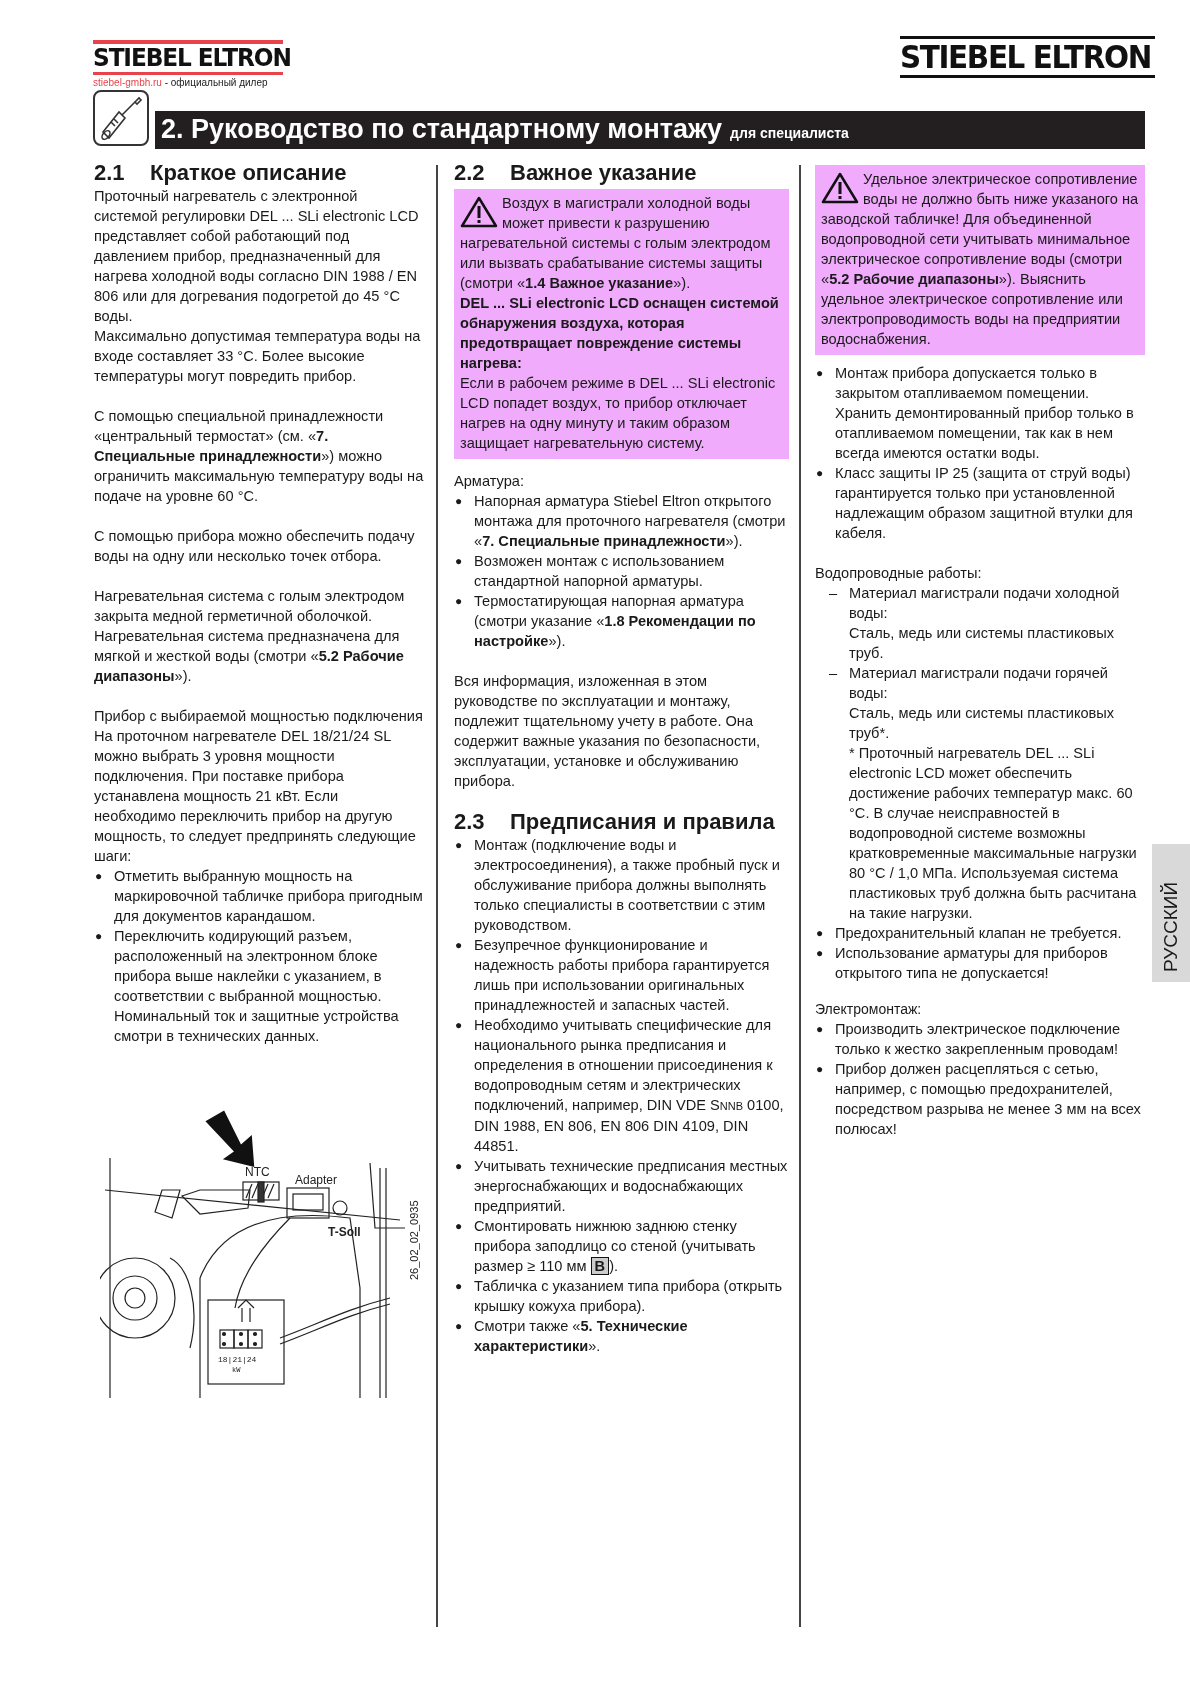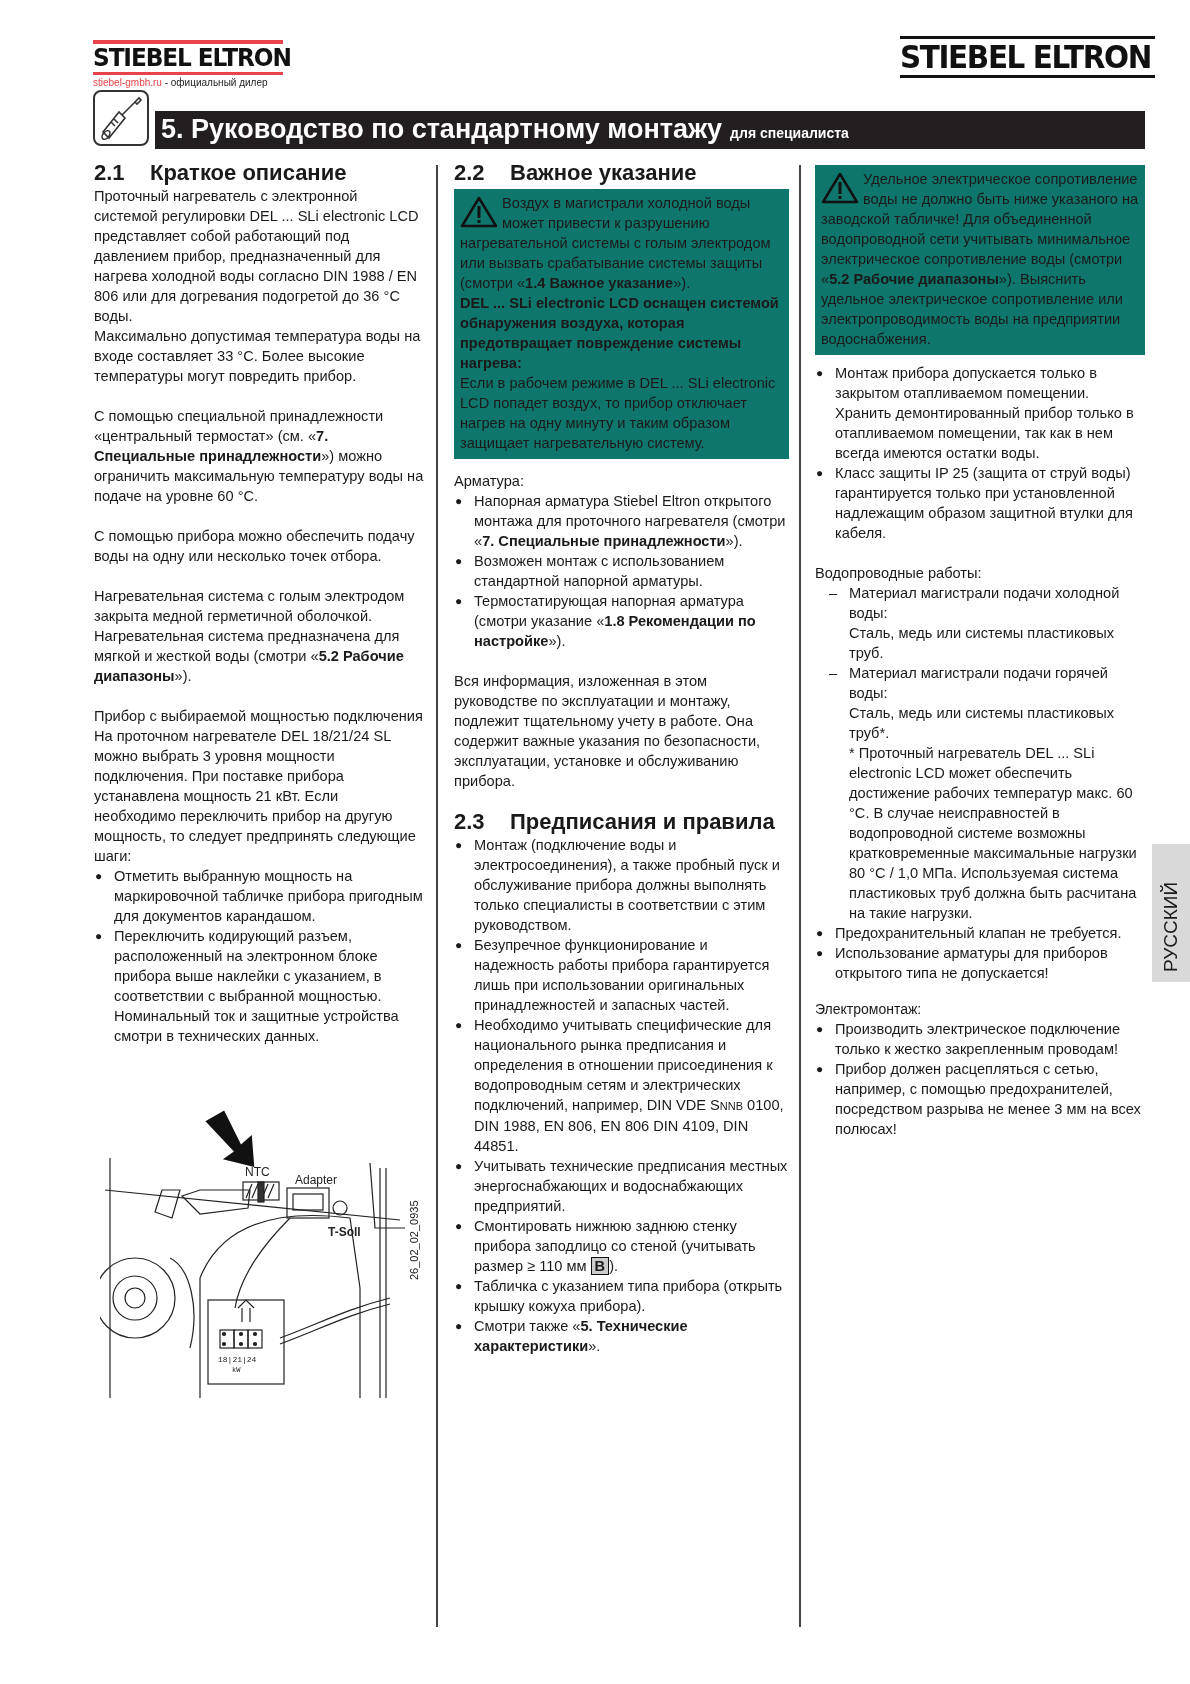--- a/index.html
+++ b/index.html
@@ -83,7 +83,7 @@
   </svg>
 </div>
 <div class="title-bar">
-  <span class="title-main">5. Руководство по стандартному монтажу</span>
+  <span class="title-main">2. Руководство по стандартному монтажу</span>
   <span class="title-sub">для специалиста</span>
 </div>
 

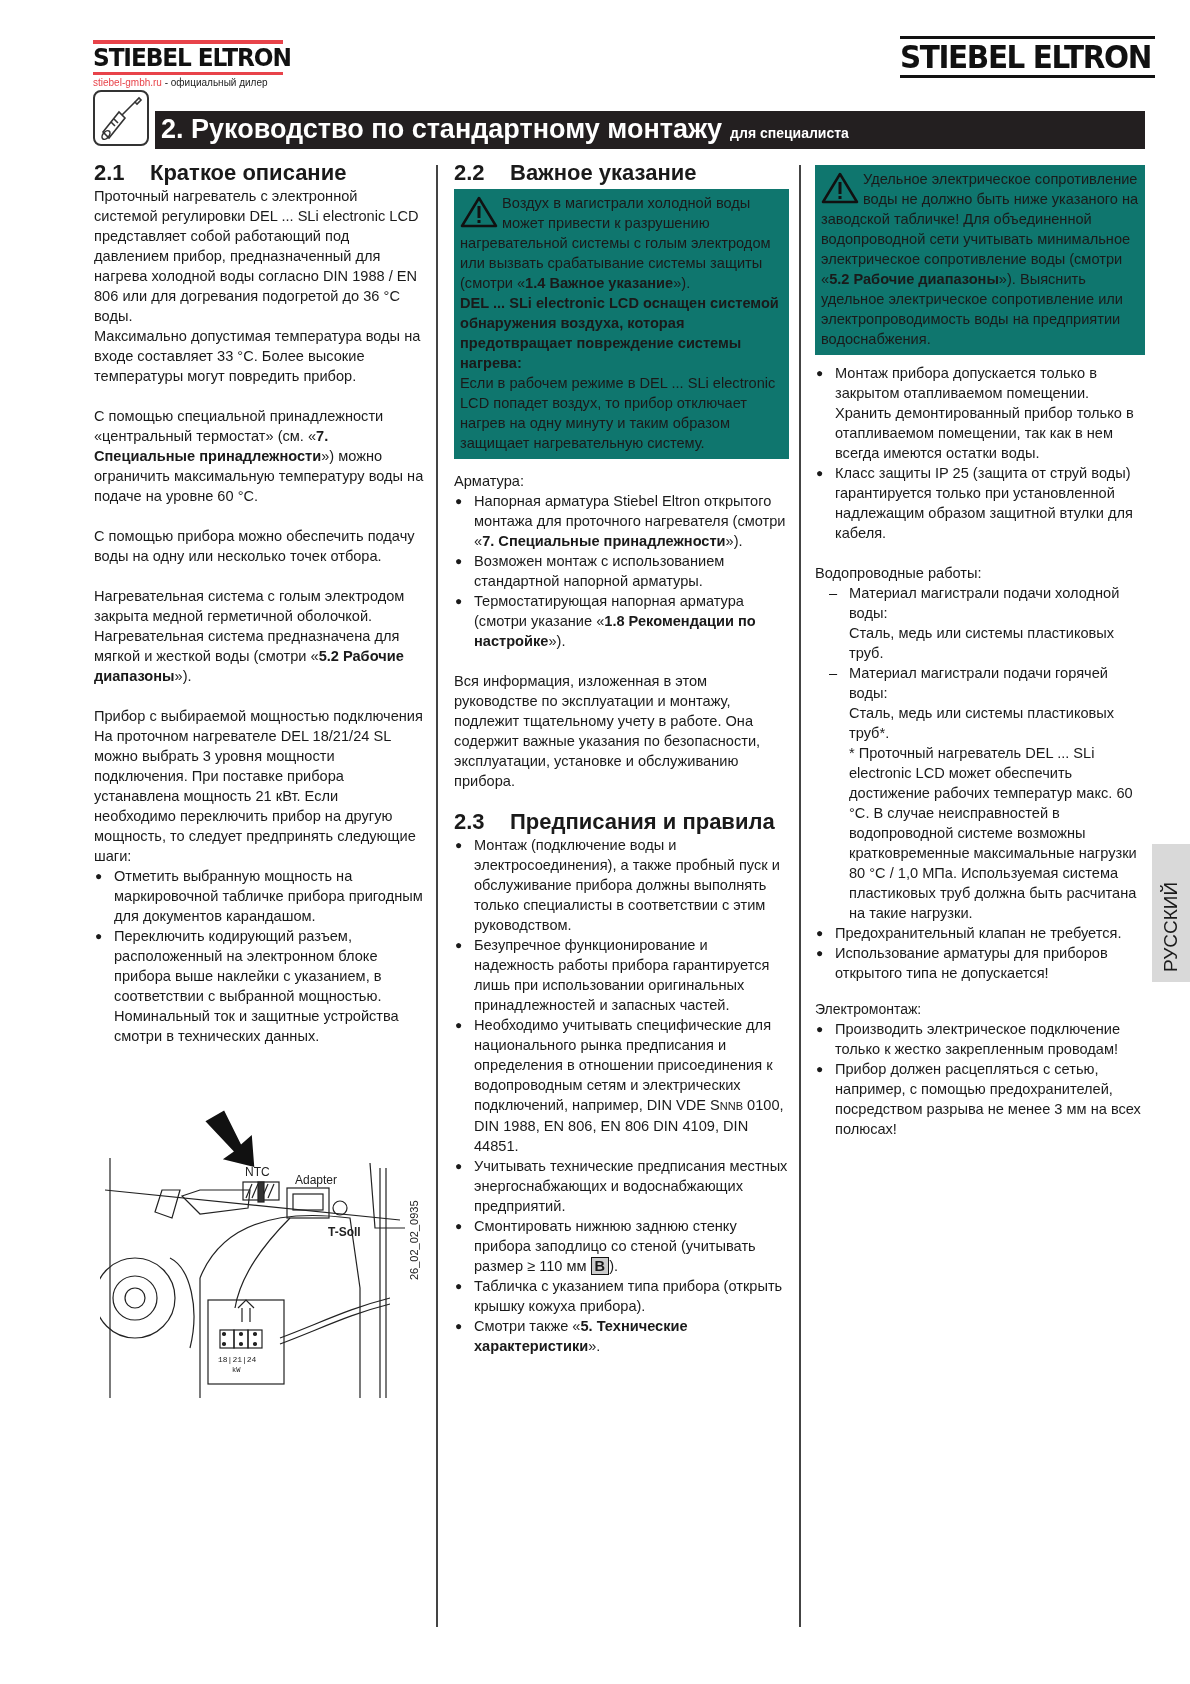--- a/index.html
+++ b/index.html
@@ -35,7 +35,7 @@
   .gap { height: 20px; }
   b { font-weight: bold; }
 
-  .note { background: #0f766e; padding: 4px 6px 6px 6px; margin-top: 3px; }
+  .note { background: #f0abfc; padding: 4px 6px 6px 6px; margin-top: 3px; }
   .note .warn { float: left; width: 38px; height: 34px; margin-right: 4px; margin-top: 2px; }
 
   ul.bul { list-style: none; }

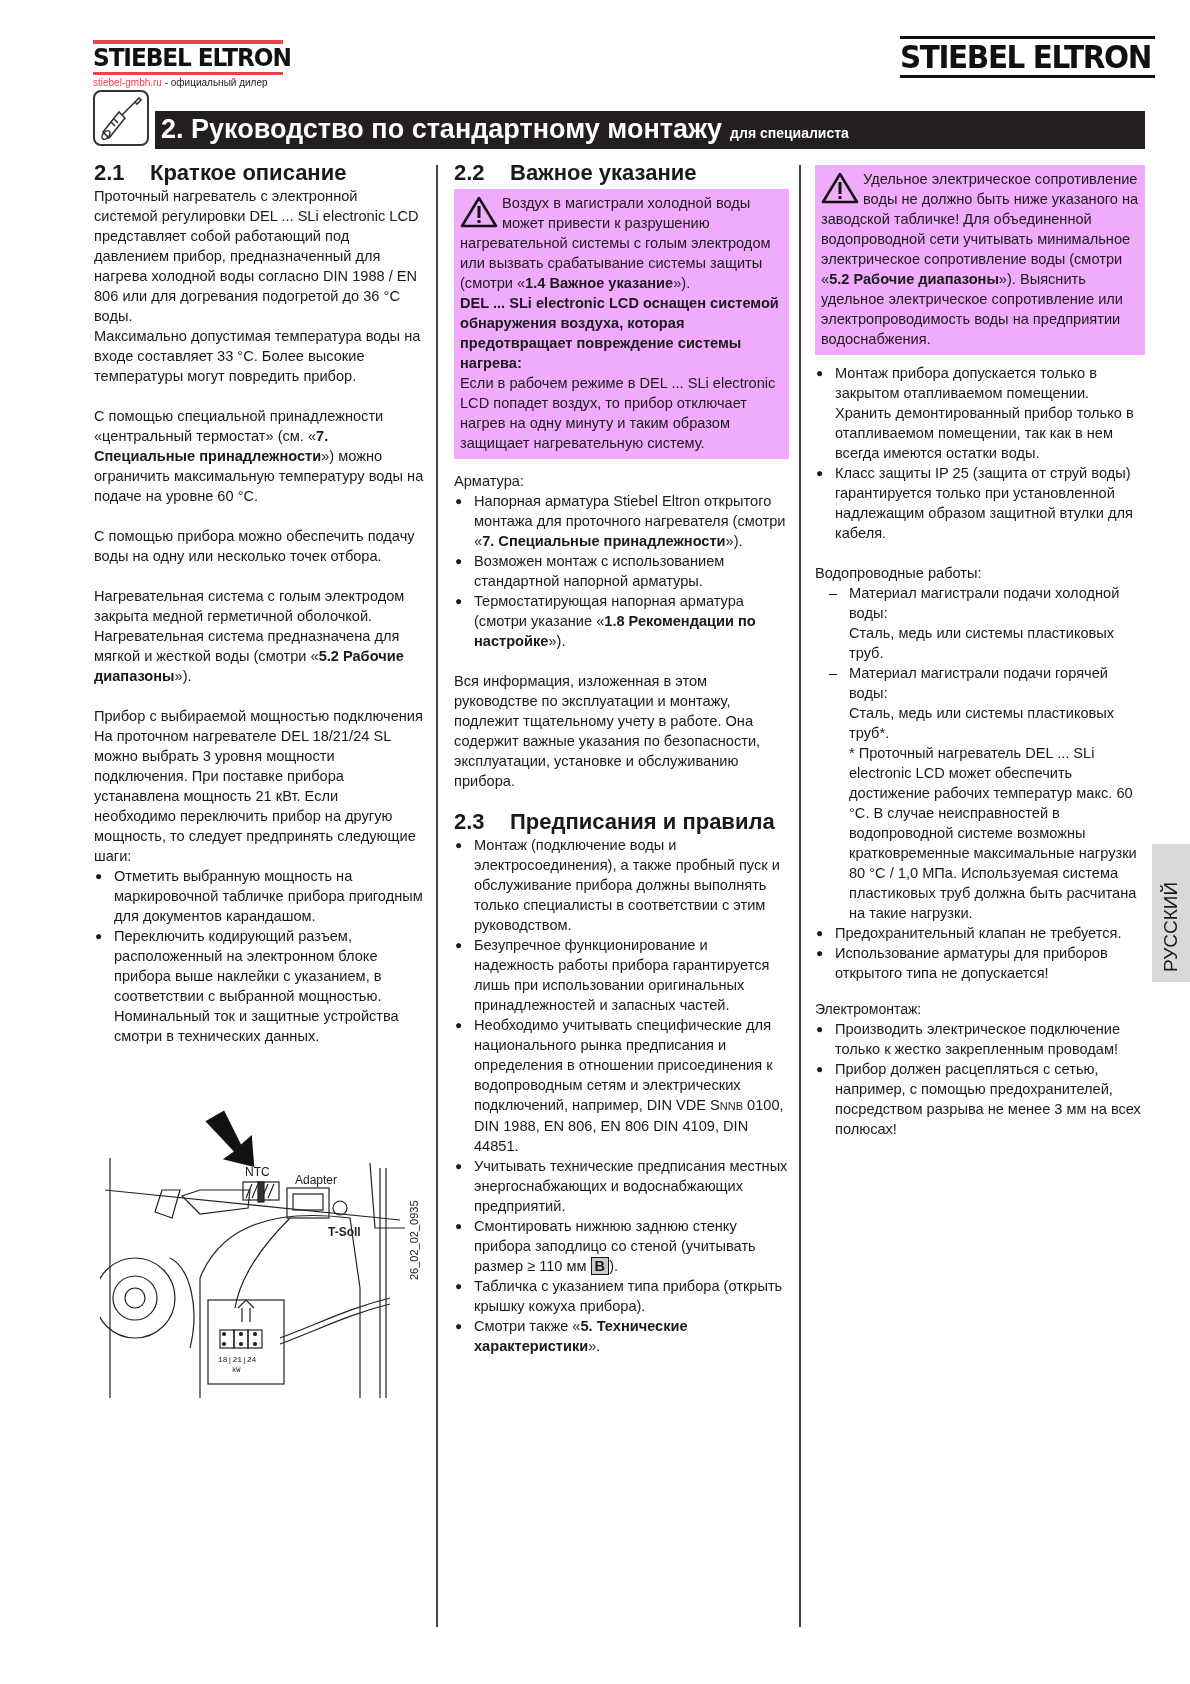--- a/index.html
+++ b/index.html
@@ -92,7 +92,7 @@
 
 <div class="col col1">
   <h2><span class="num">2.1</span><span>Краткое описание</span></h2>
-  <p>Проточный нагреватель с электронной системой регулировки DEL ... SLi electronic LCD представляет собой работающий под давлением прибор, предназначенный для нагрева холодной воды согласно DIN 1988 / EN 806 или для догревания подогретой до 36 °C воды.</p>
+  <p>Проточный нагреватель с электронной системой регулировки DEL ... SLi electronic LCD представляет собой работающий под давлением прибор, предназначенный для нагрева холодной воды согласно DIN 1988 / EN 806 или для догревания подогретой до 45 °C воды.</p>
   <p>Максимально допустимая температура воды на входе составляет 33 °C. Более высокие температуры могут повредить прибор.</p>
   <div class="gap"></div>
   <p><span>С помощью специальной принадлежности «центральный термостат» (см. «</span><b>7. Специальные принадлежности</b><span>») можно ограничить максимальную температуру воды на подаче на уровне 60 °C.</span></p>

